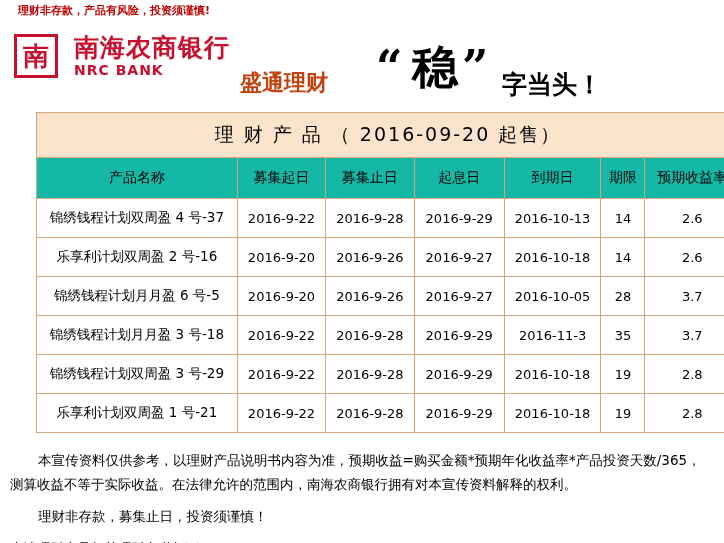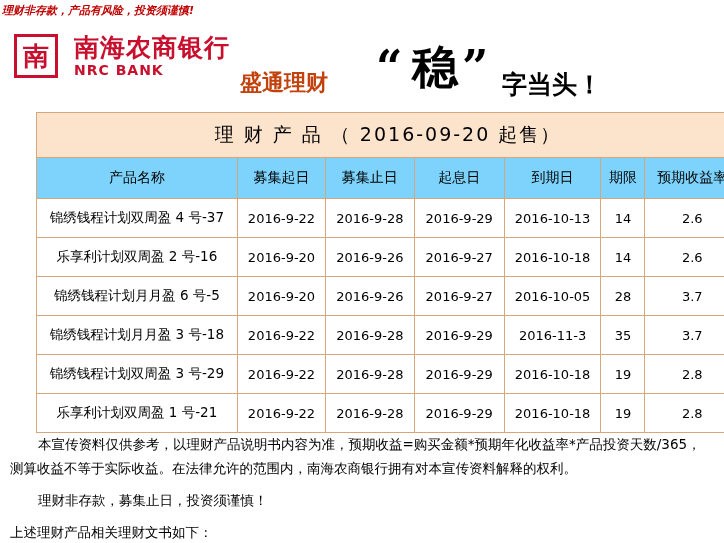--- a/index.html
+++ b/index.html
@@ -25,14 +25,13 @@
   
   .top-warning {
     position: absolute;
-    left: 2px;
+    left: 18px;
     top: 3px;
     font-size: 11px;
     font-weight: bold;
     color: #c00000;
     letter-spacing: 0px;
     white-space: nowrap;
-    font-style: italic;
   }
 
   

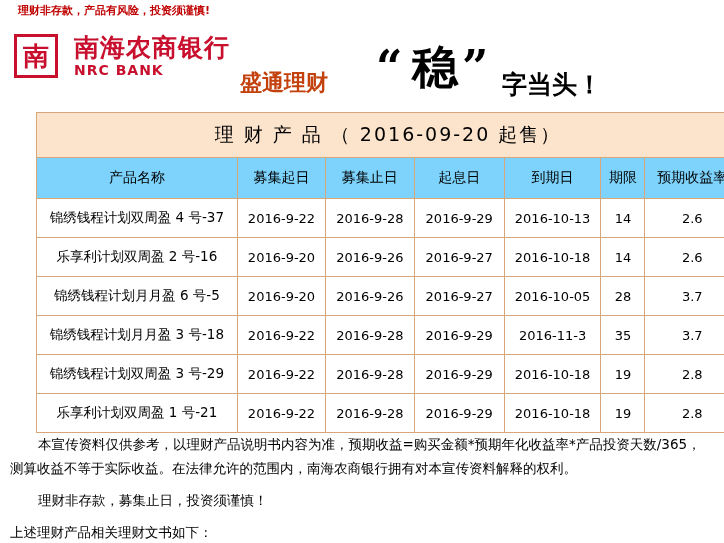--- a/index.html
+++ b/index.html
@@ -170,7 +170,7 @@
     color: #000;
   }
   .head-row td {
-    background: #7dd3fc;
+    background: #14b8a6;
     height: 40px;
     font-size: 14px;
     font-weight: bold;

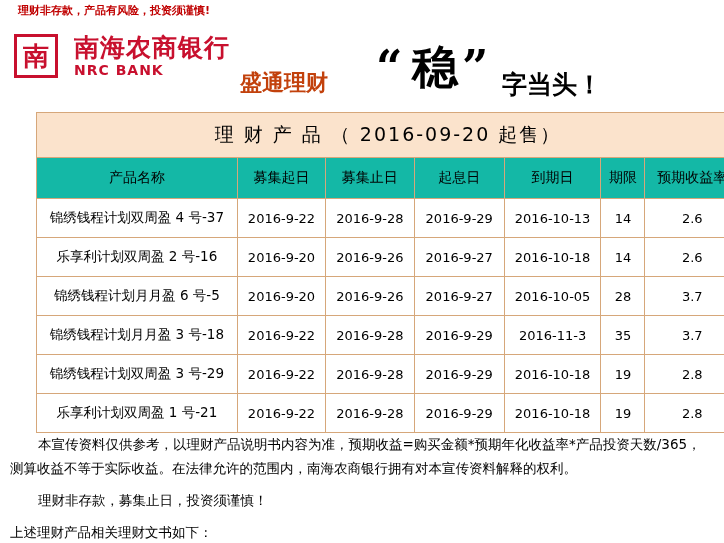--- a/index.html
+++ b/index.html
@@ -204,7 +204,7 @@
     color: #000;
   }
   .footer p {
-    margin: 0 0 4px 0;
+    margin: 16px 0 4px 0;
   }
   .footer .p-disclaimer {
     text-indent: 28px;

